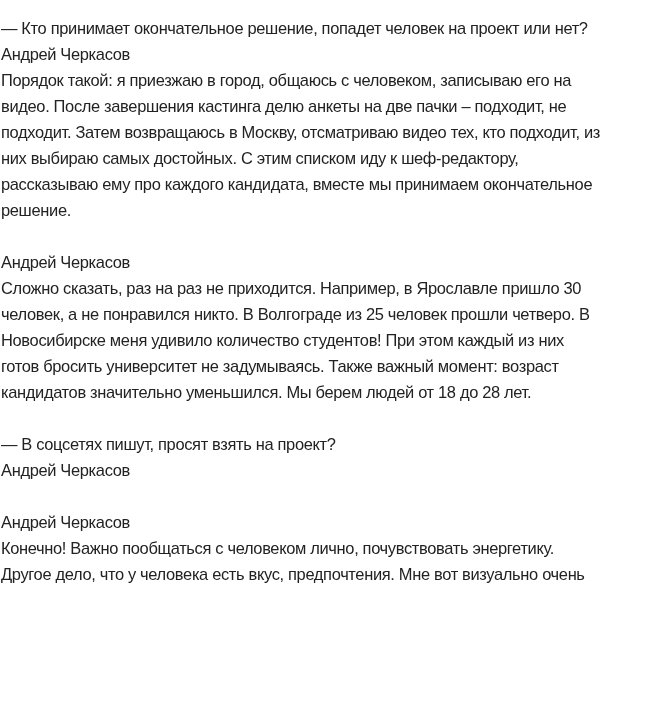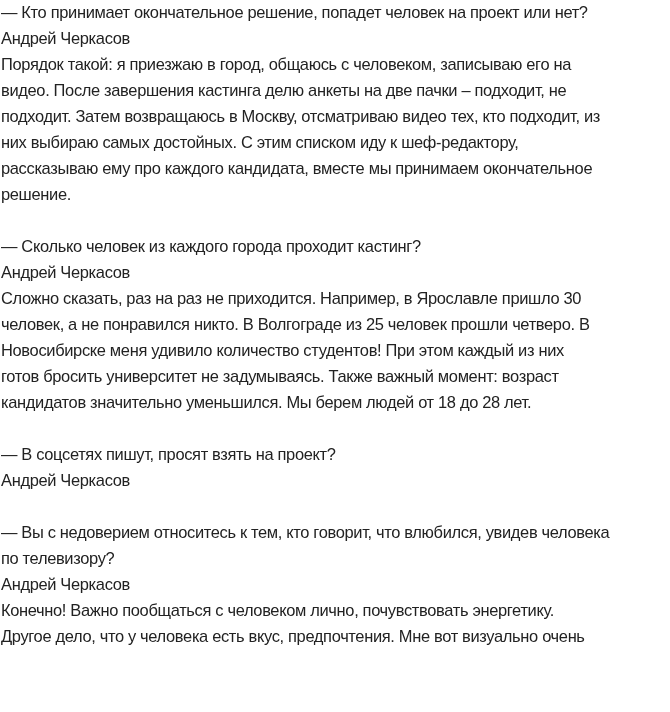--- a/index.html
+++ b/index.html
@@ -19,7 +19,7 @@
       margin: 0;
     }
     .block {
-      margin: 0 0 26px 0;
+      margin: 16px 0 26px 0;
     }
     .line {
       display: block;

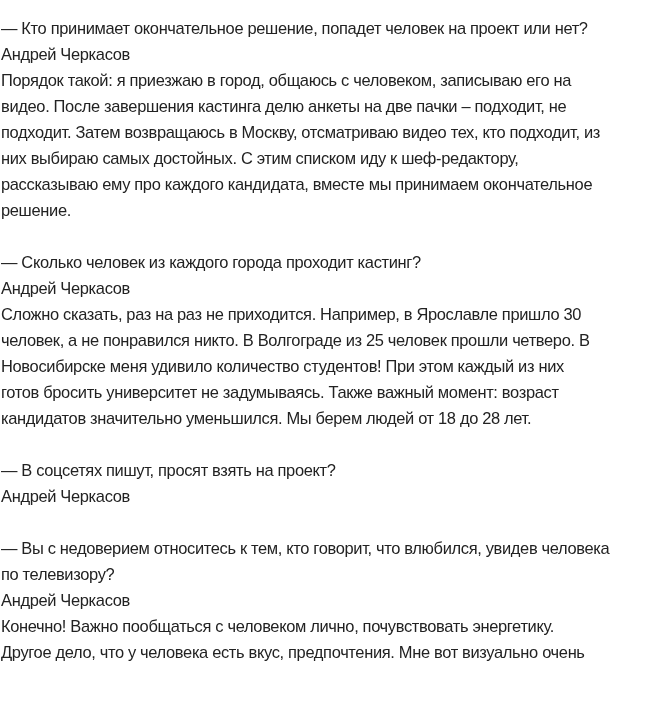--- a/index.html
+++ b/index.html
@@ -55,9 +55,6 @@
   </div>
 
   <div class="block">
-    <div class="question">
-      <span class="line" style="transform: scaleX(0.9925);">— Сколько человек из каждого города проходит кастинг?</span>
-    </div>
     <span class="line speaker" style="transform: scaleX(0.9925);">Андрей Черкасов</span>
     <div class="answer">
       <span class="line" style="transform: scaleX(0.9925);">Сложно сказать, раз на раз не приходится. Например, в Ярославле пришло 30</span>

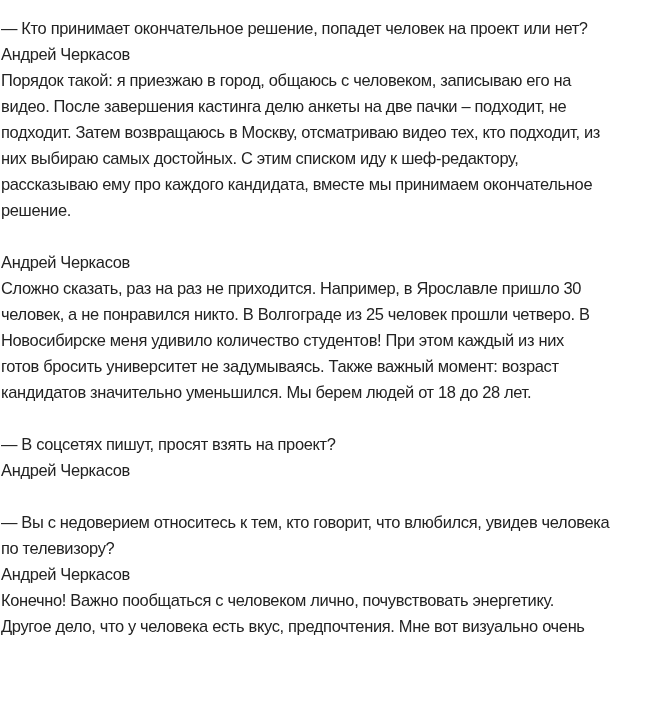--- a/index.html
+++ b/index.html
@@ -73,10 +73,6 @@
   </div>
 
   <div class="block">
-    <div class="question">
-      <span class="line" style="transform: scaleX(0.9925);">— Вы с недоверием относитесь к тем, кто говорит, что влюбился, увидев человека</span>
-      <span class="line" style="transform: scaleX(0.9925);">по телевизору?</span>
-    </div>
     <span class="line speaker" style="transform: scaleX(0.9925);">Андрей Черкасов</span>
     <div class="answer">
       <span class="line" style="transform: scaleX(0.9925);">Конечно! Важно пообщаться с человеком лично, почувствовать энергетику.</span>

